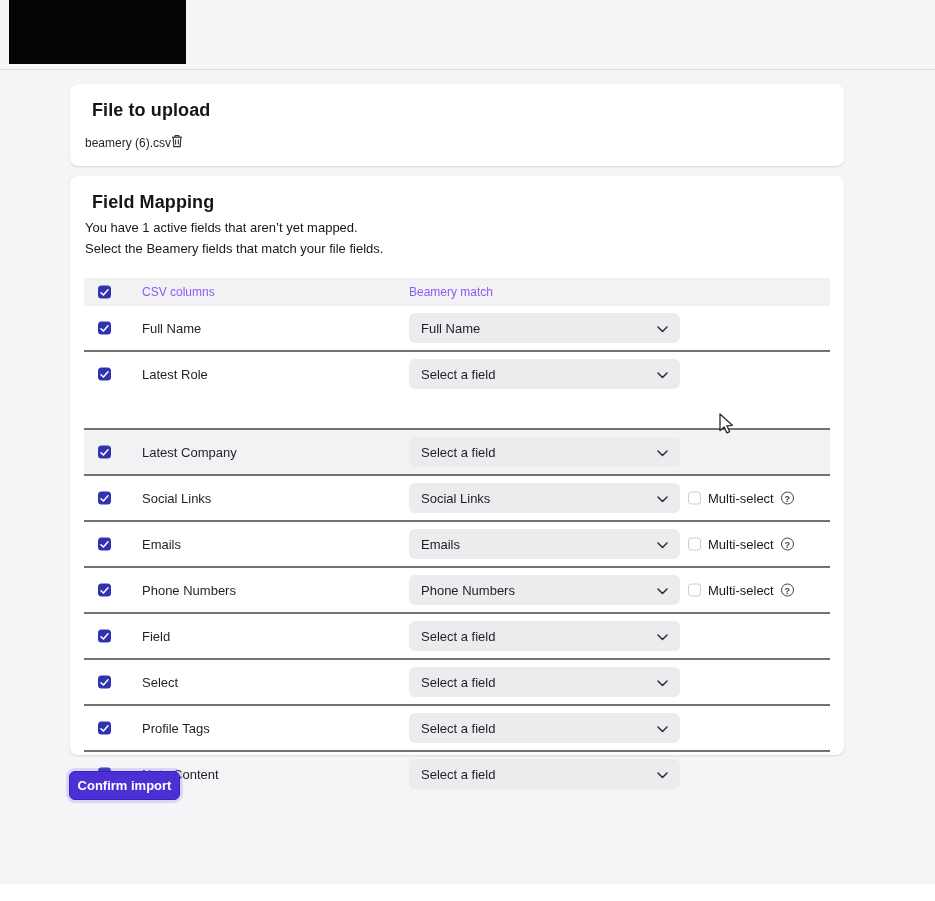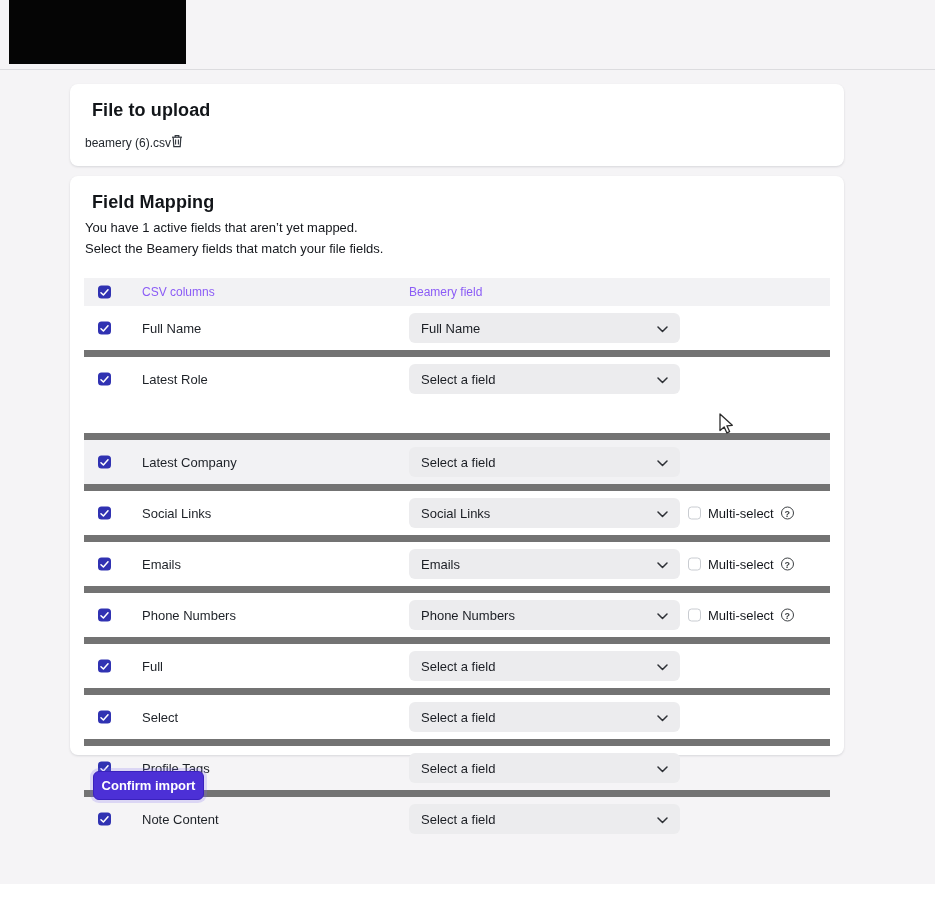--- a/index.html
+++ b/index.html
@@ -127,7 +127,7 @@
           </span>
         </span>
         <span class="th-label th-csv">CSV columns</span>
-        <span class="th-label th-beamery">Beamery field</span>
+        <span class="th-label th-beamery">Beamery match</span>
       </div>
       <div>
           <div class="row">

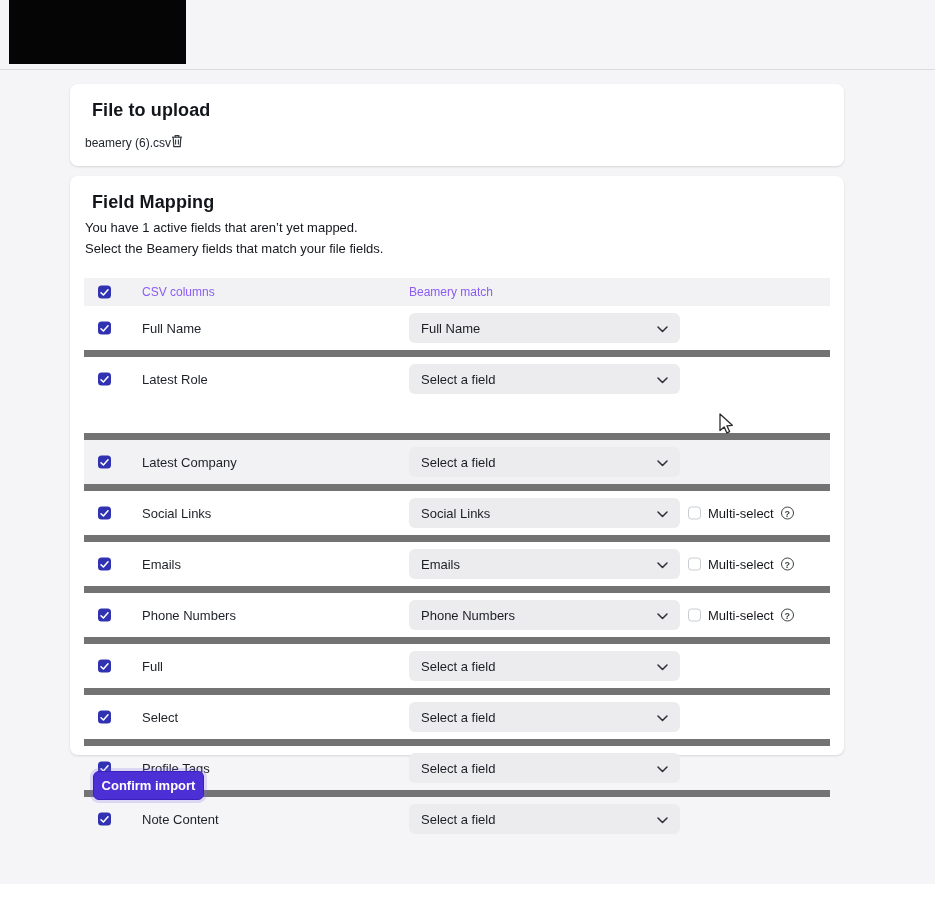--- a/index.html
+++ b/index.html
@@ -36,7 +36,7 @@
   .table { position:absolute; left:14px; top:102px; width:746px; }
   .thead { position:relative; height:28px; background:#f2f2f4; }
   .row { position:relative; height:44px; }
-  .row + .row { border-top:7px solid #737373; }
+  .row + .row { border-top:2px solid #737373; }
   .row.highlight { background:#f2f2f4;margin-top:32px; }
 
   .cb-pos { position:absolute; left:14px; top:50%; transform:translateY(-50%); }

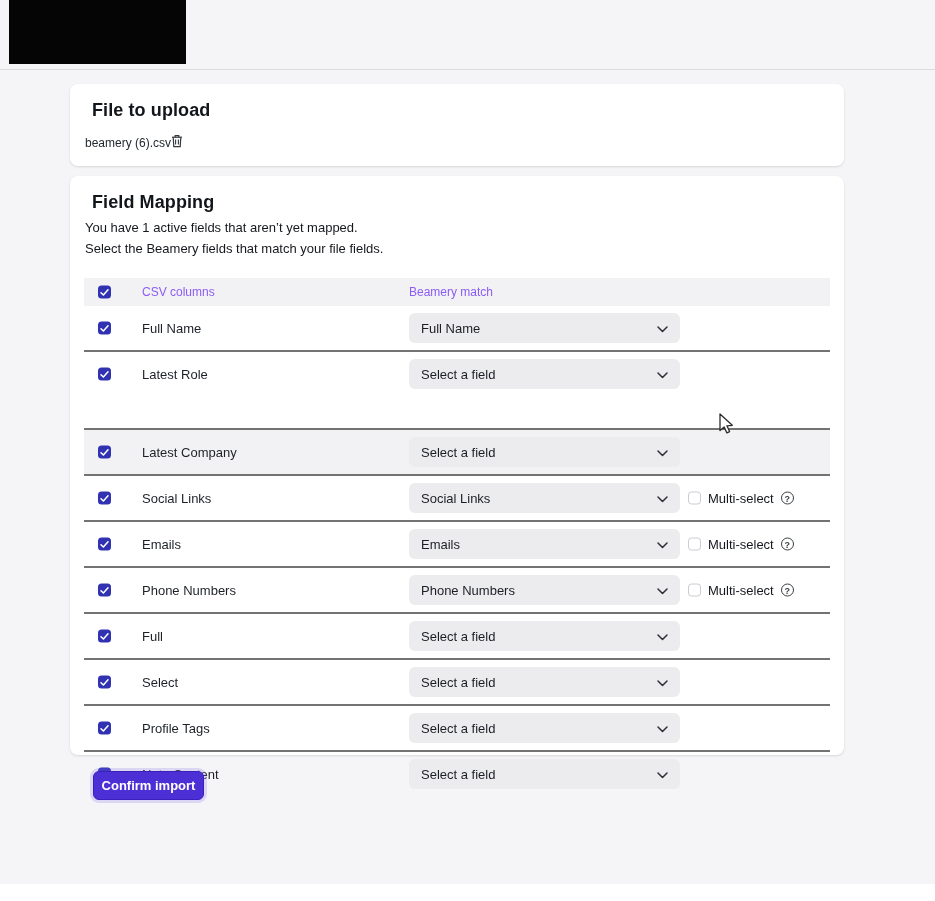--- a/index.html
+++ b/index.html
@@ -264,7 +264,7 @@
                 </svg>
         </span>
       </span>
-      <span class="csv-label">Full</span>
+      <span class="csv-label">Field</span>
       <div class="dropdown">
         <span>Select a field</span>
         <span>

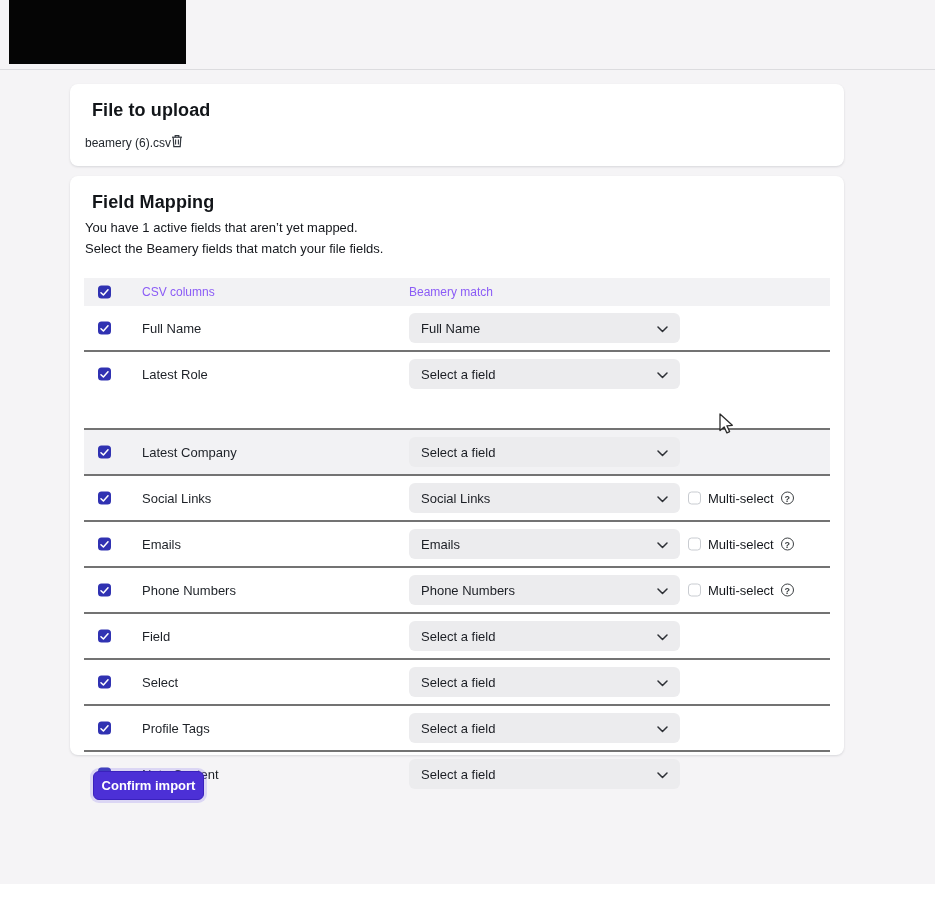--- a/index.html
+++ b/index.html
@@ -81,7 +81,6 @@
     font-size:13px; font-weight:700;
     display:flex; align-items:center; justify-content:center; cursor:pointer;
     box-shadow:0 0 0 3px rgba(126,110,235,.22);
-    margin-left:24px;
   }
 
   .bottom-strip { position:absolute; left:0; top:884px; width:935px; height:17px; background:#ffffff; }

